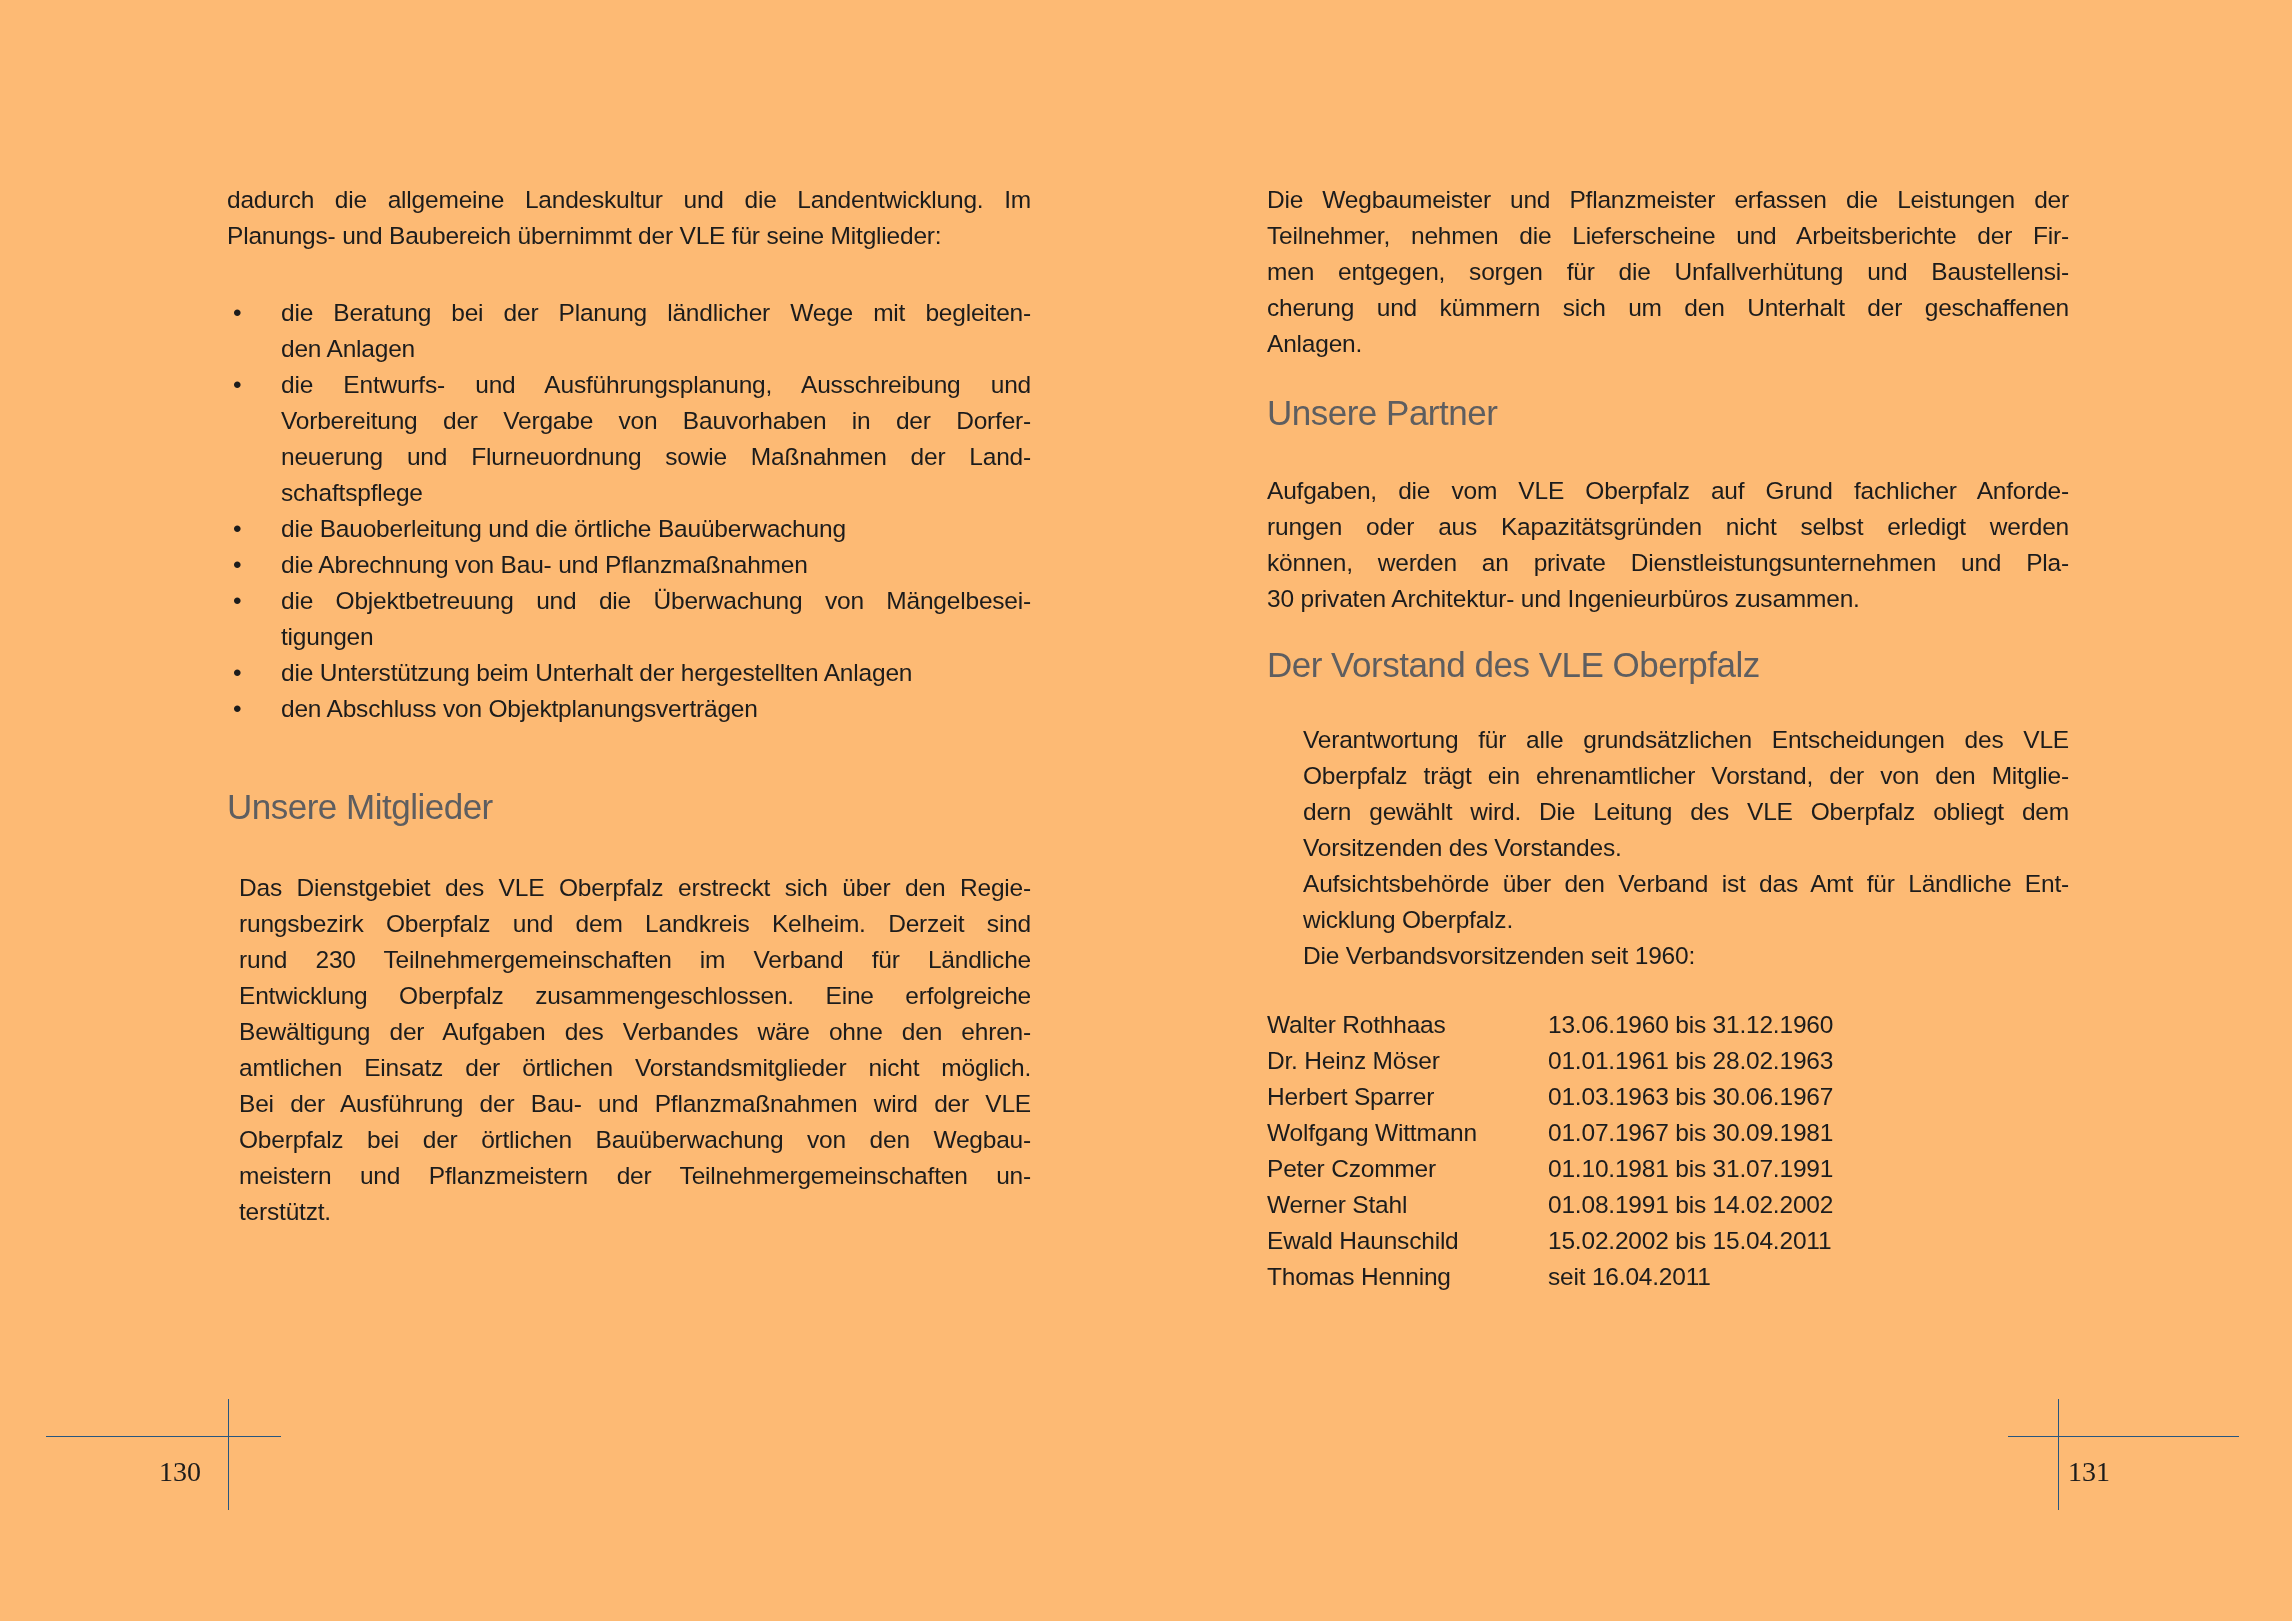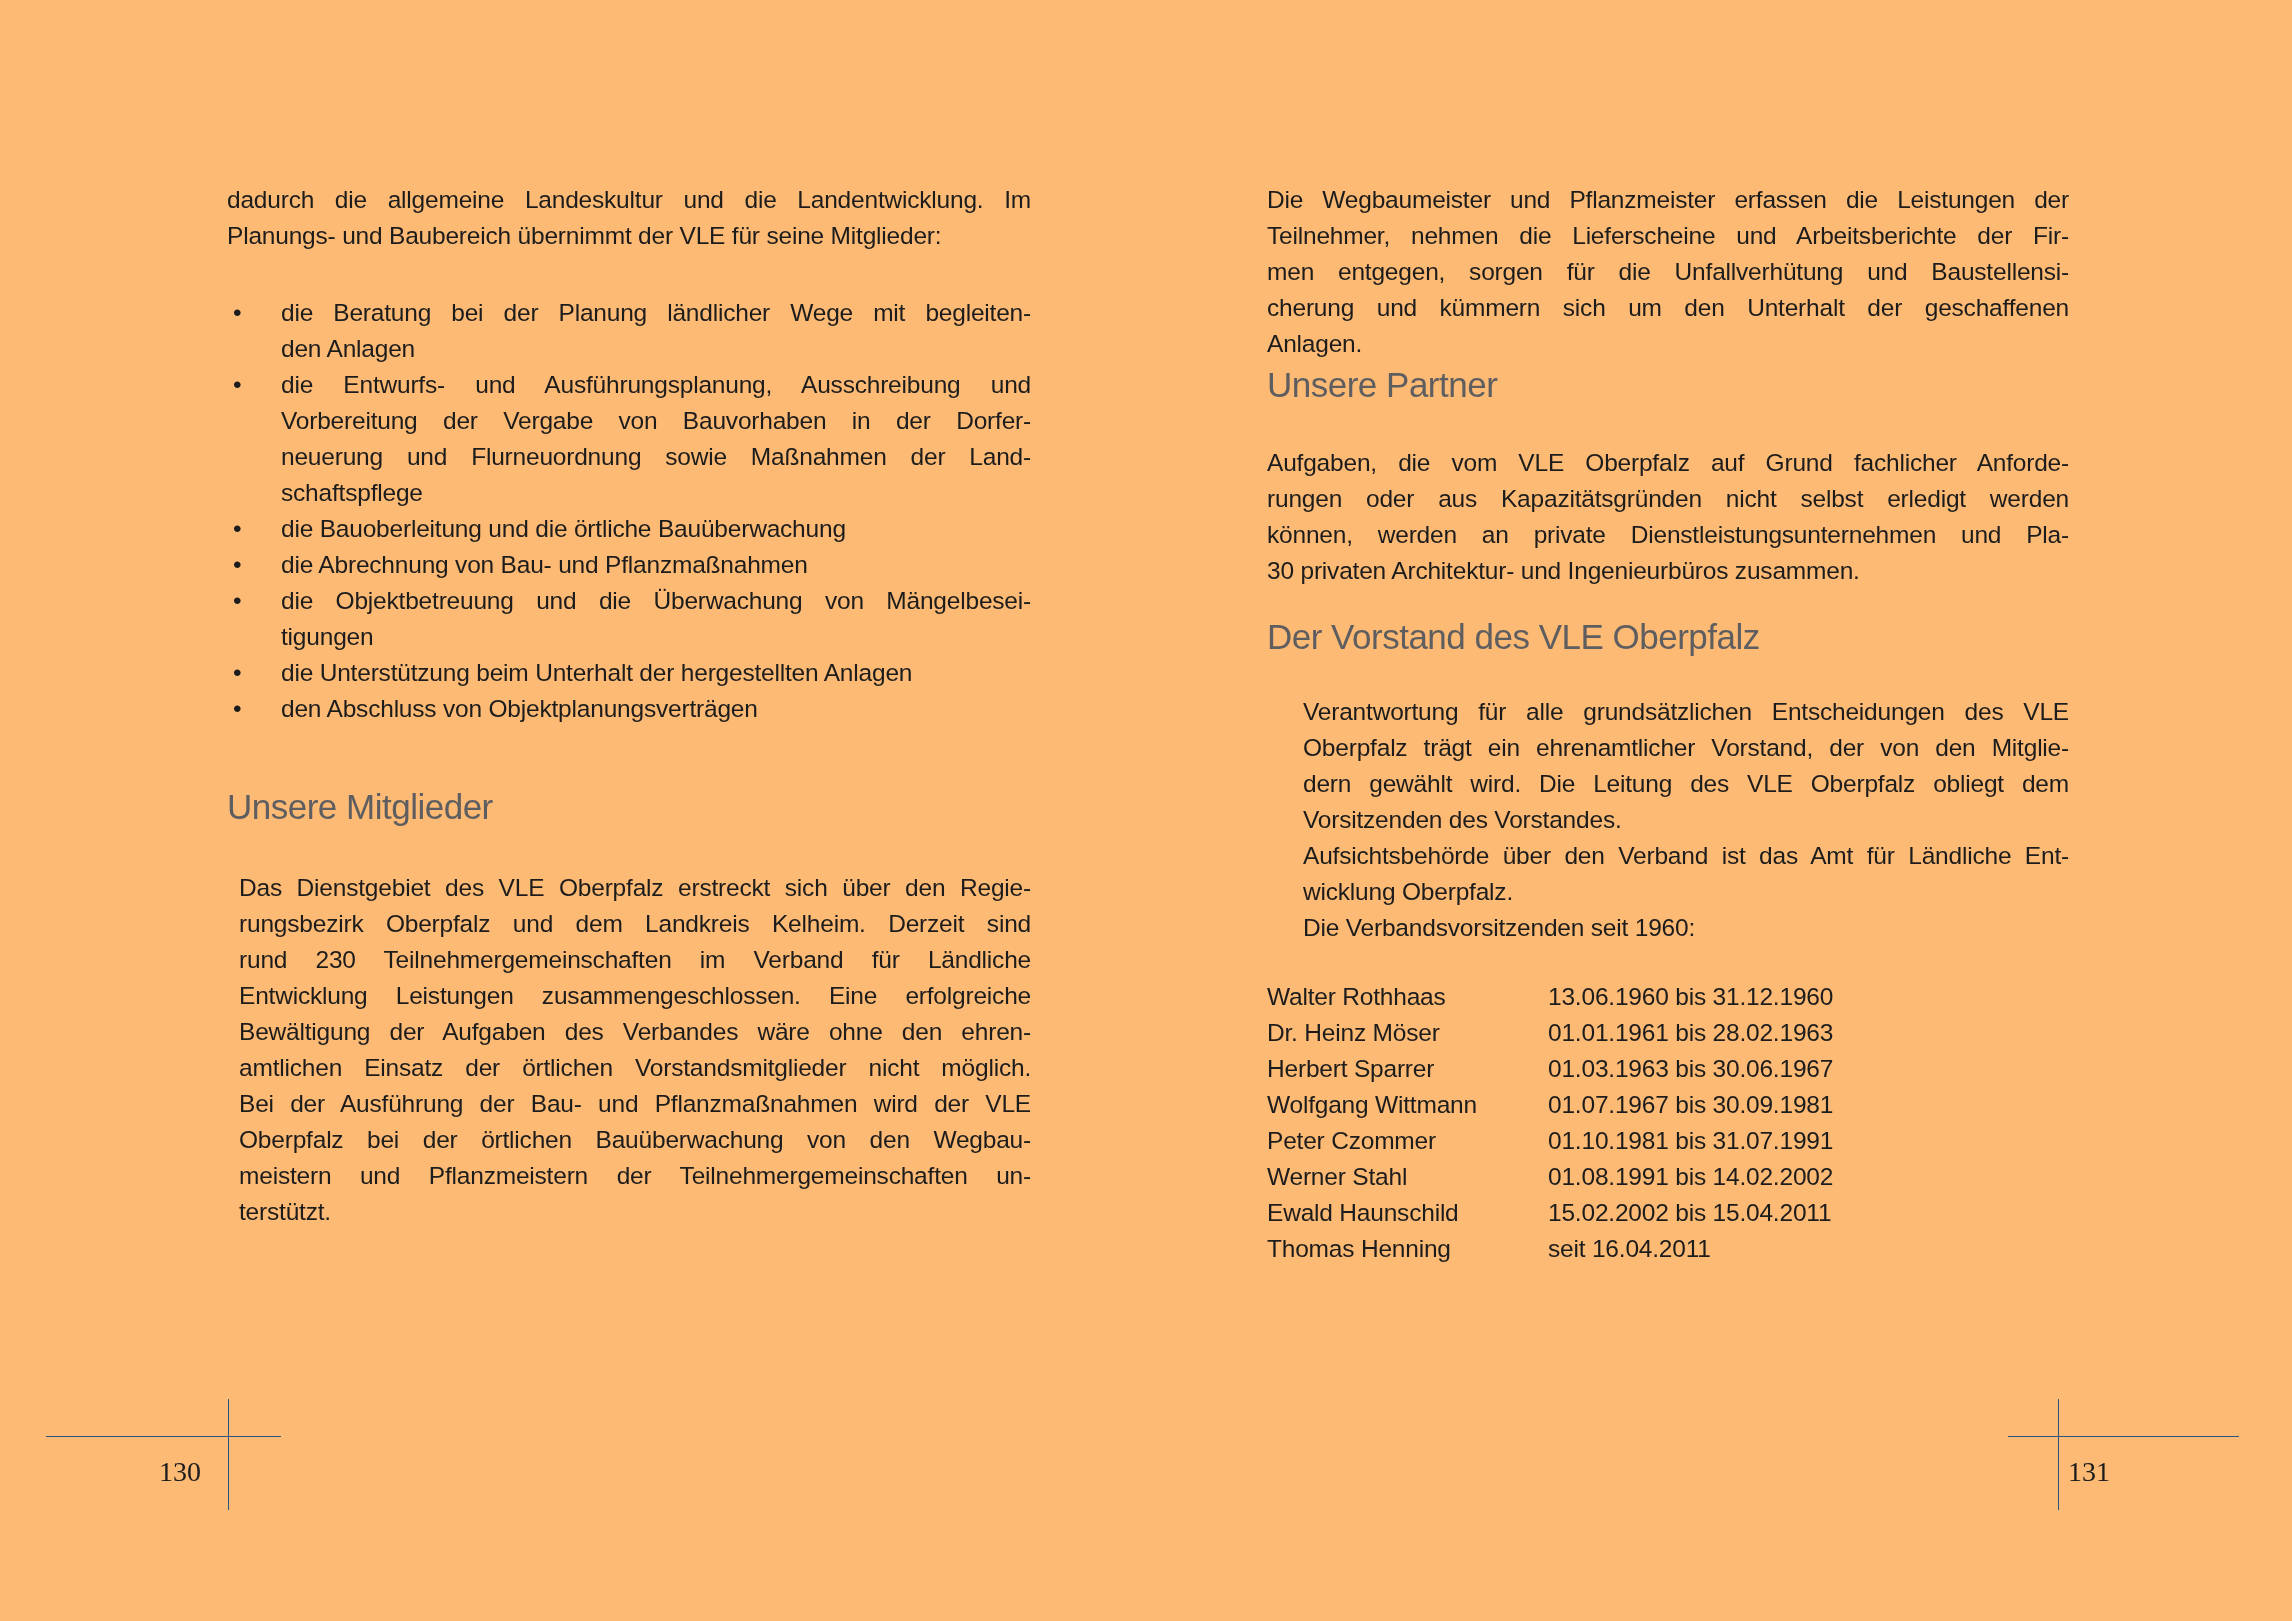--- a/index.html
+++ b/index.html
@@ -32,7 +32,7 @@
   }
   #members-heading  { margin-top:57px; }
   #members-par      { margin-top:41px;margin-left:12px; }
-  #partner-heading  { }
+  #partner-heading  { margin-top:28px; }
   #partner-par      { margin-top:38px; }
   #vorstand-heading { margin-top:24.5px; }
   #vorstand-par     { margin-top:35px;margin-left:36px; }

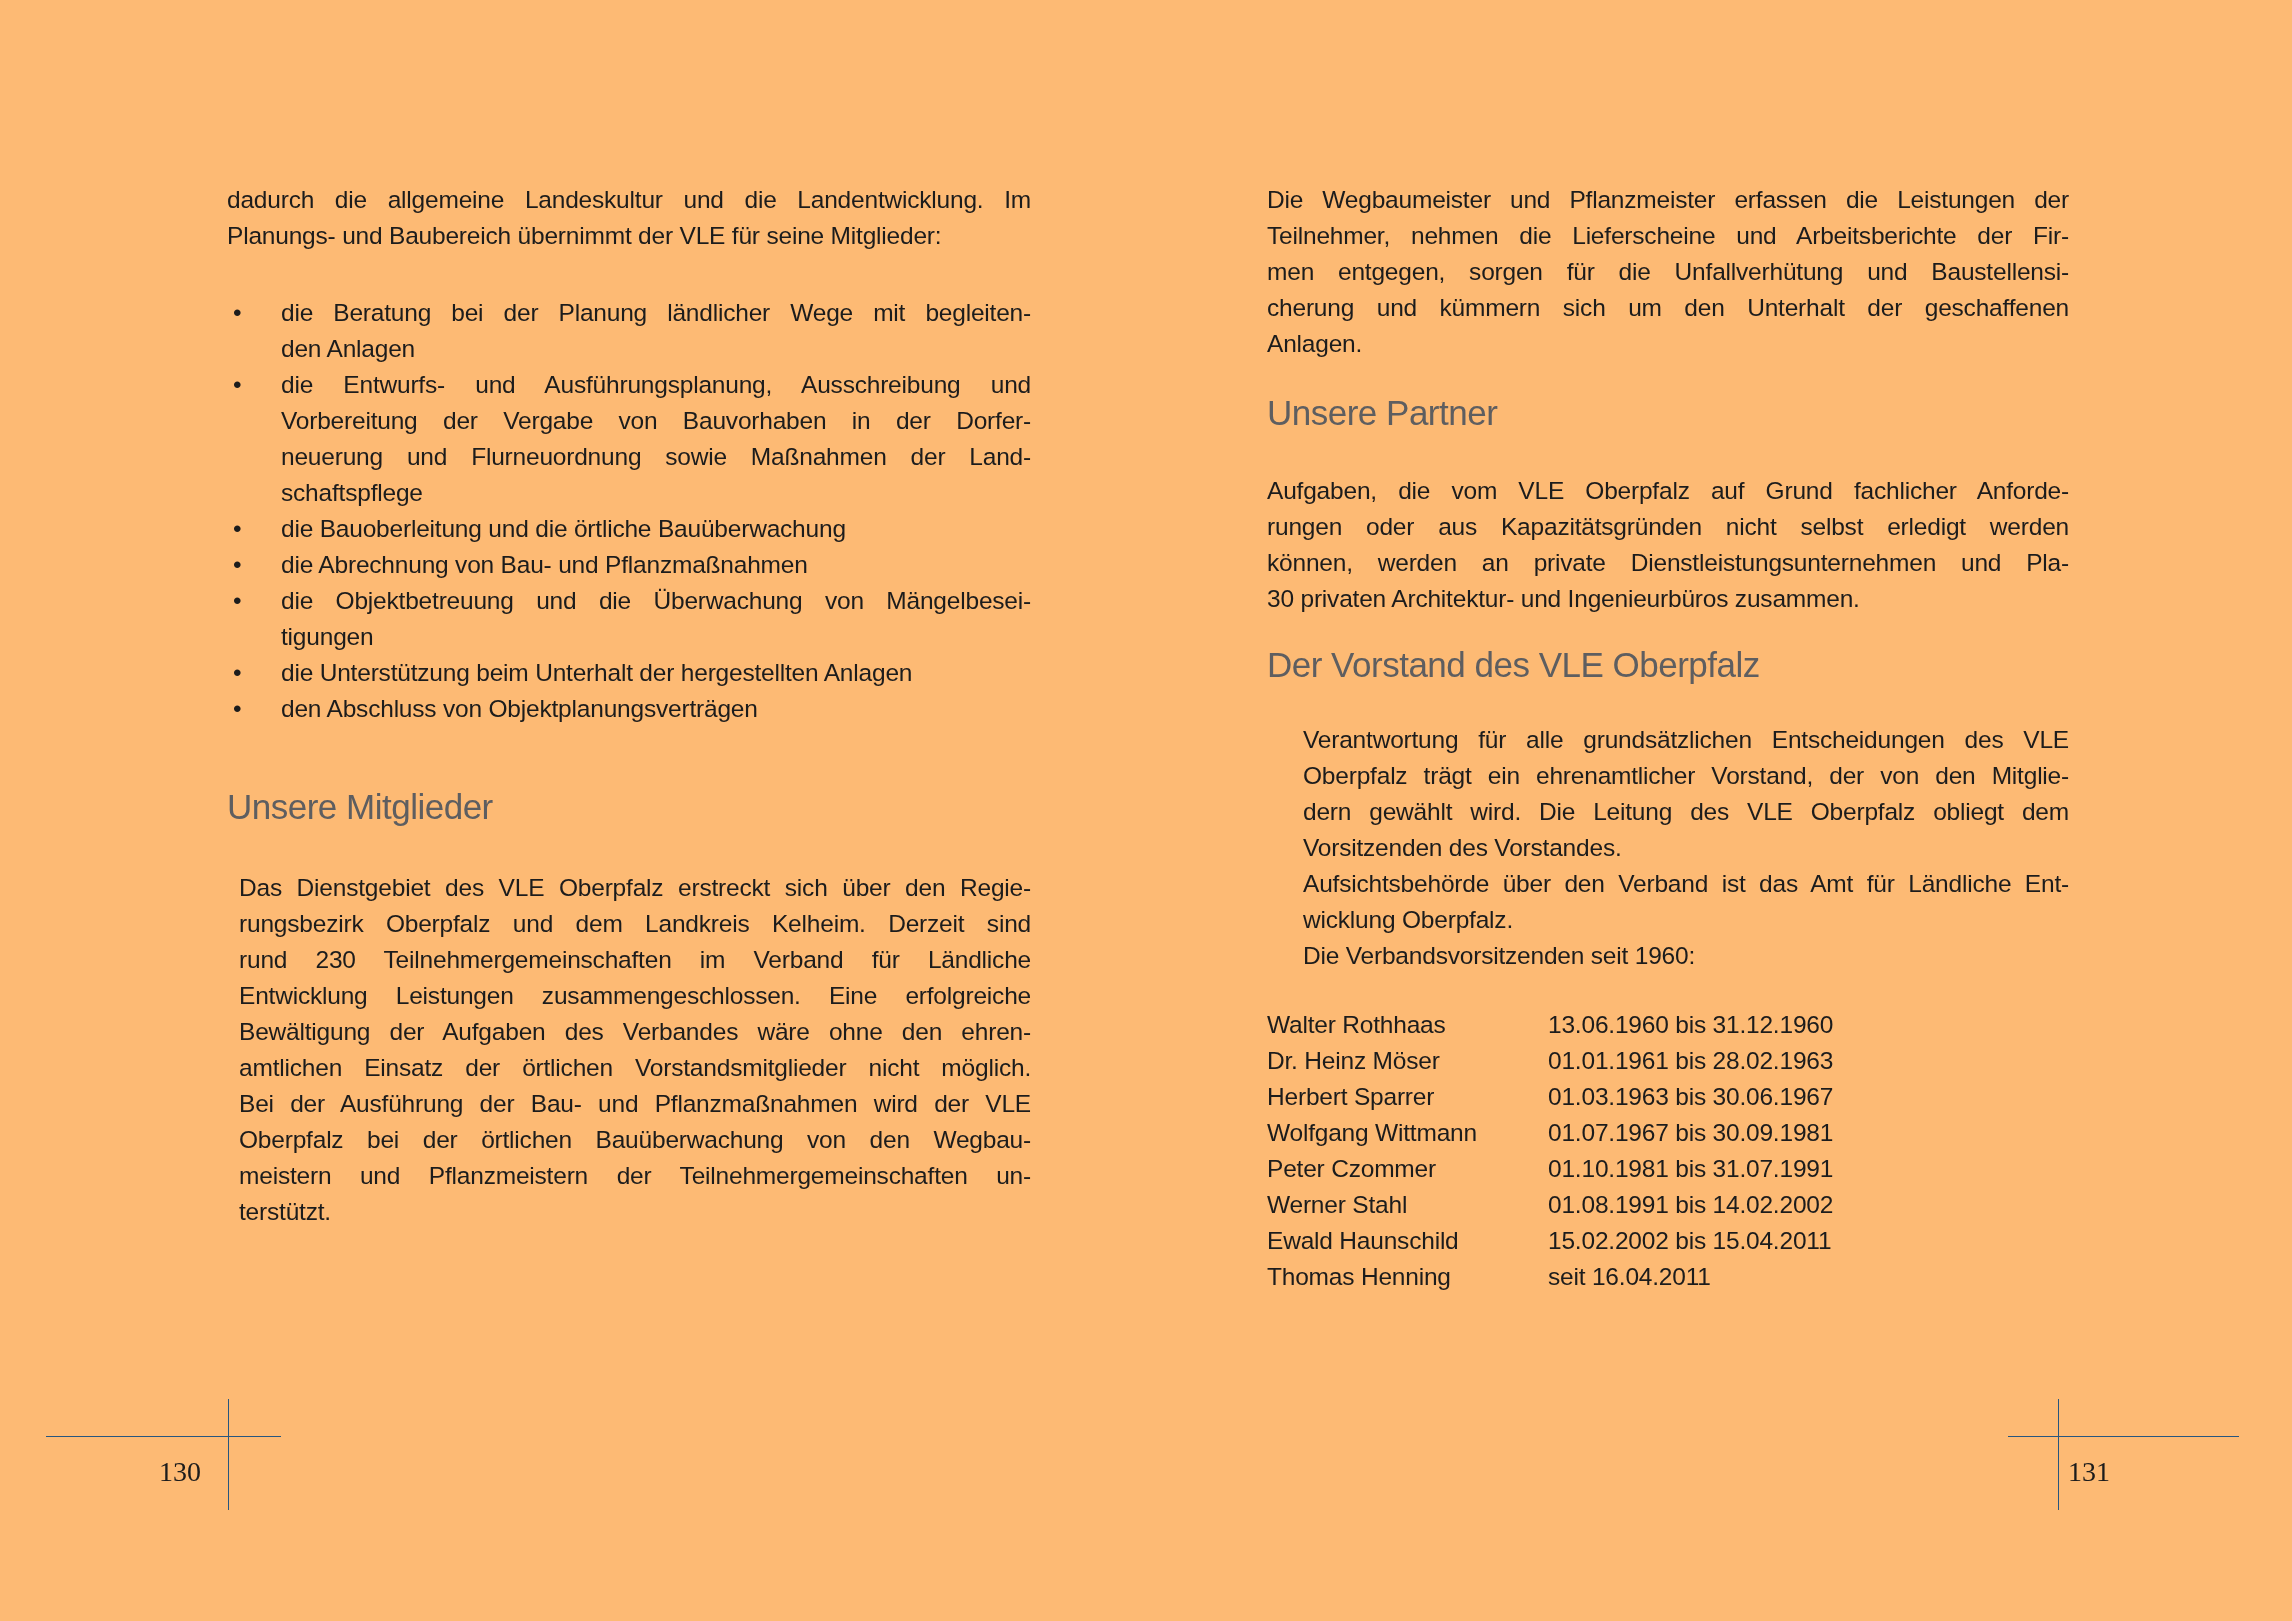--- a/index.html
+++ b/index.html
@@ -107,7 +107,7 @@
         <div class="line j">Das Dienstgebiet des VLE Oberpfalz erstreckt sich über den Regie-</div>
         <div class="line j">rungsbezirk Oberpfalz und dem Landkreis Kelheim. Derzeit sind</div>
         <div class="line j">rund 230 Teilnehmergemeinschaften im Verband für Ländliche</div>
-        <div class="line j">Entwicklung Leistungen zusammengeschlossen. Eine erfolgreiche</div>
+        <div class="line j">Entwicklung Oberpfalz zusammengeschlossen. Eine erfolgreiche</div>
         <div class="line j">Bewältigung der Aufgaben des Verbandes wäre ohne den ehren-</div>
         <div class="line j">amtlichen Einsatz der örtlichen Vorstandsmitglieder nicht möglich.</div>
         <div class="line j">Bei der Ausführung der Bau- und Pflanzmaßnahmen wird der VLE</div>

